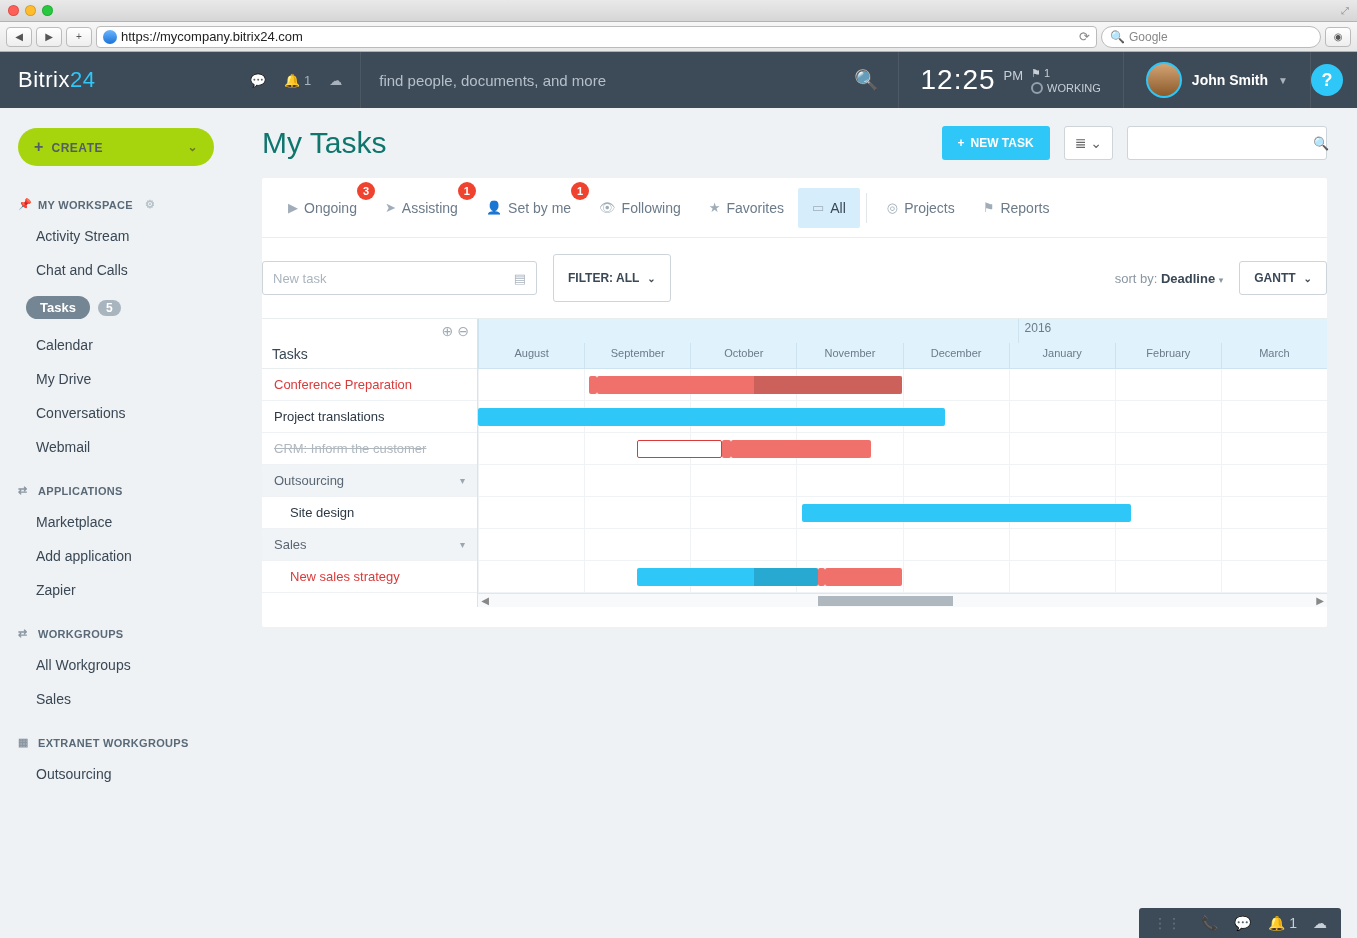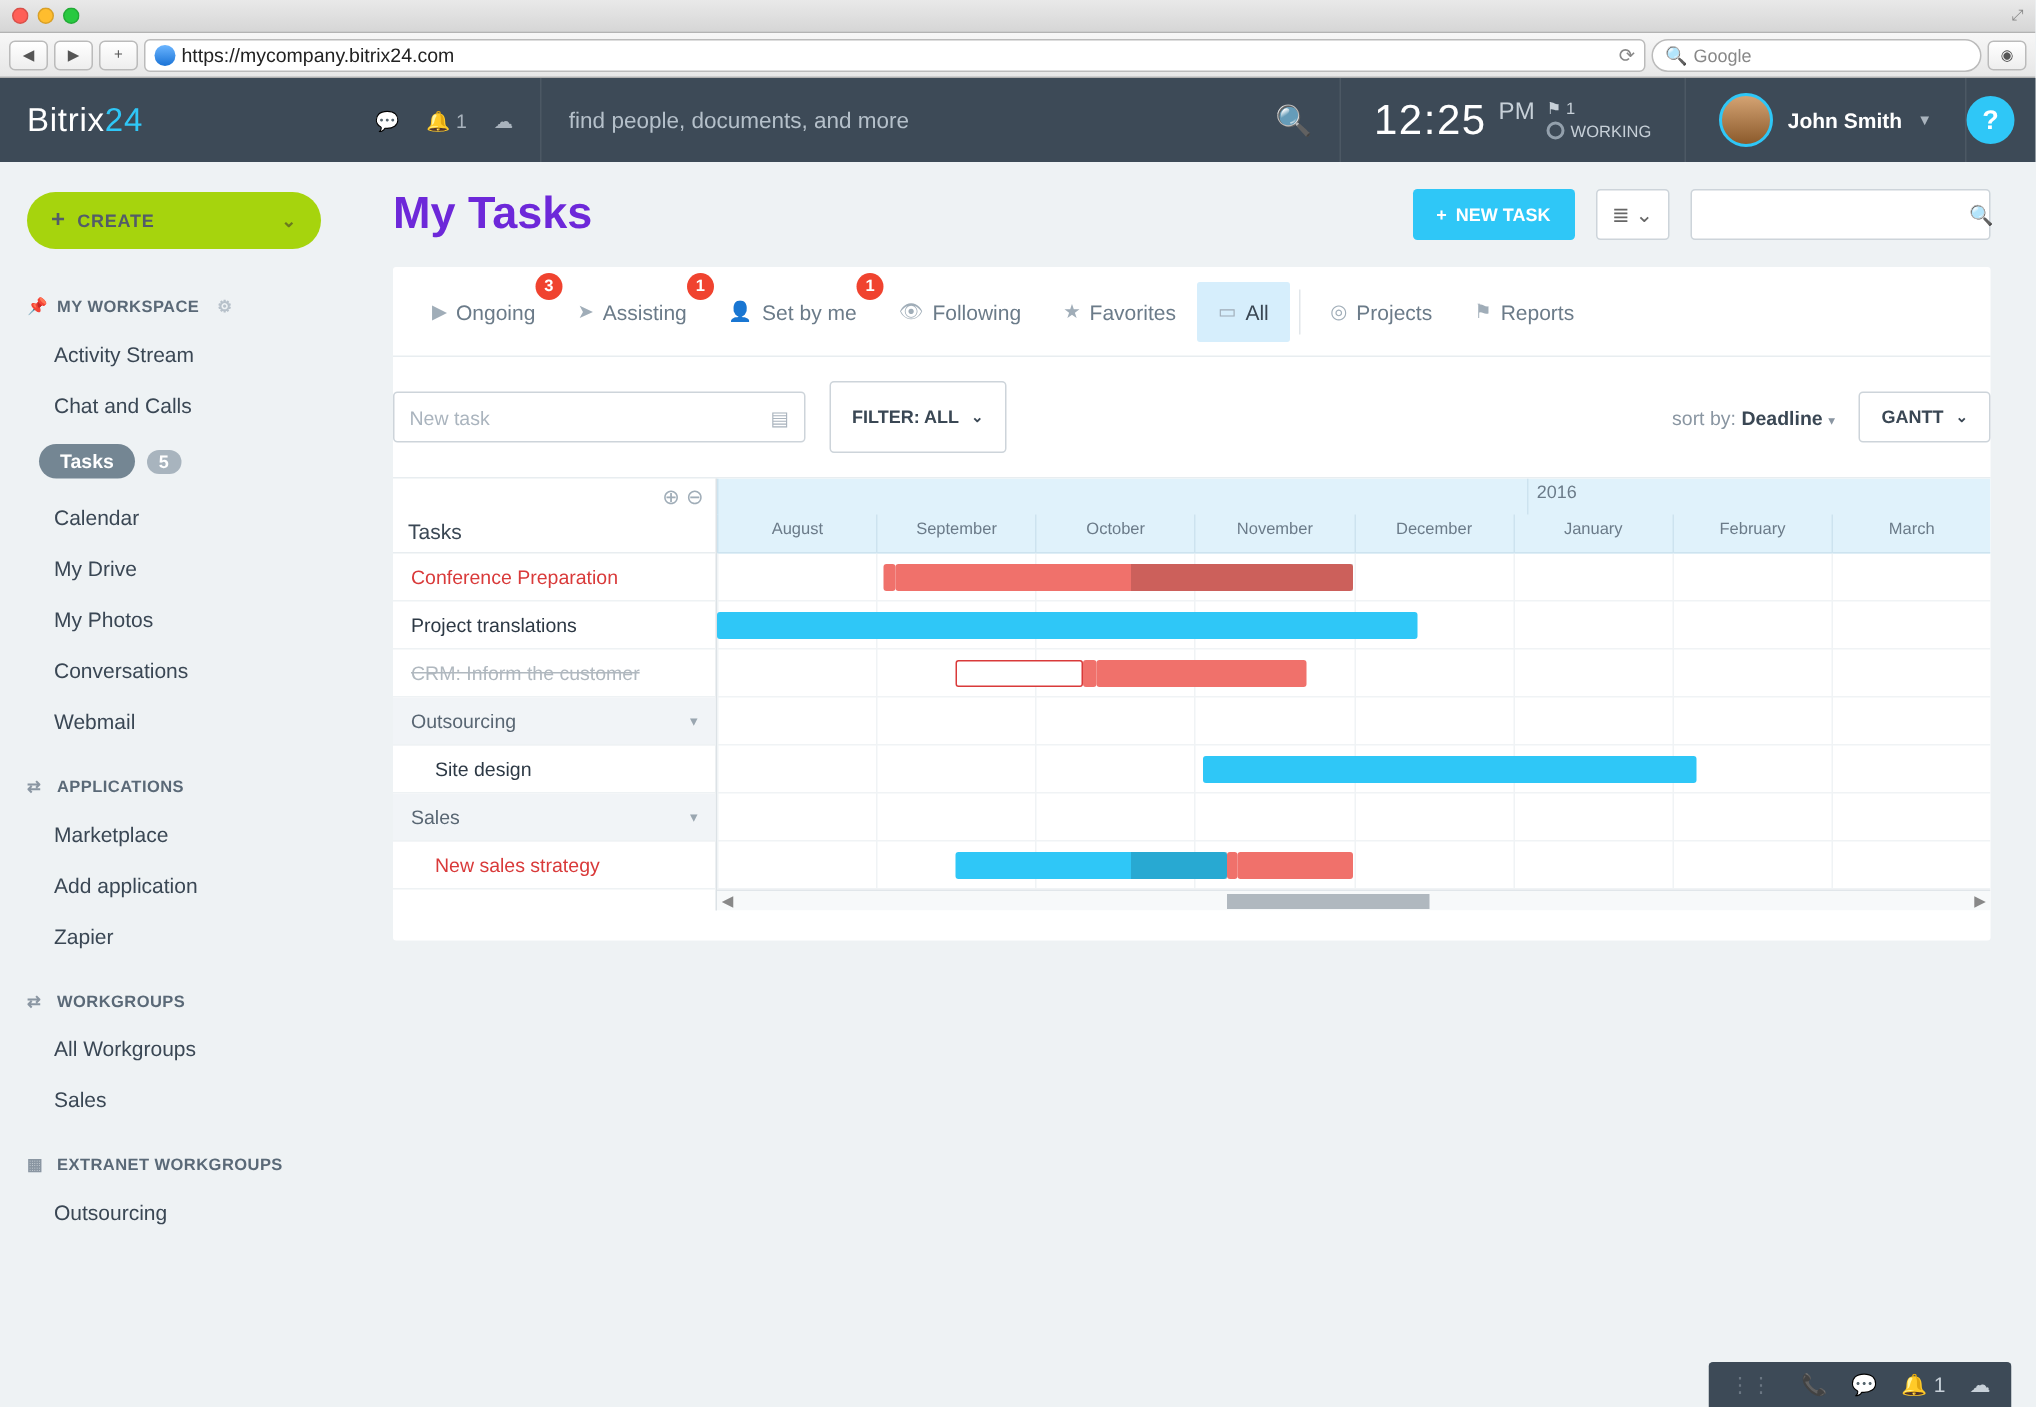--- a/index.html
+++ b/index.html
@@ -27,7 +27,7 @@
 .search-ico { font-size:20px; color:#aab4be;}
 .clock-area { display:flex; align-items:center; gap:8px; padding:0 22px;}
 .clock-time { font-size:28px; font-weight:300; letter-spacing:1px;}
-.clock-pm { font-size:16px; color:#c7d0d8; margin-top:-10px;}
+.clock-pm { font-size:13px; color:#c7d0d8; margin-top:-10px;}
 .clock-status { font-size:11px; color:#c7d0d8; display:flex; flex-direction:column; gap:2px;}
 .status-ring { width:12px; height:12px; border:2px solid #93a0ac; border-radius:50%; display:inline-block; margin-right:4px; vertical-align:-2px;}
 .user-area { display:flex; align-items:center; gap:10px; padding:0 22px;text-align:center;}

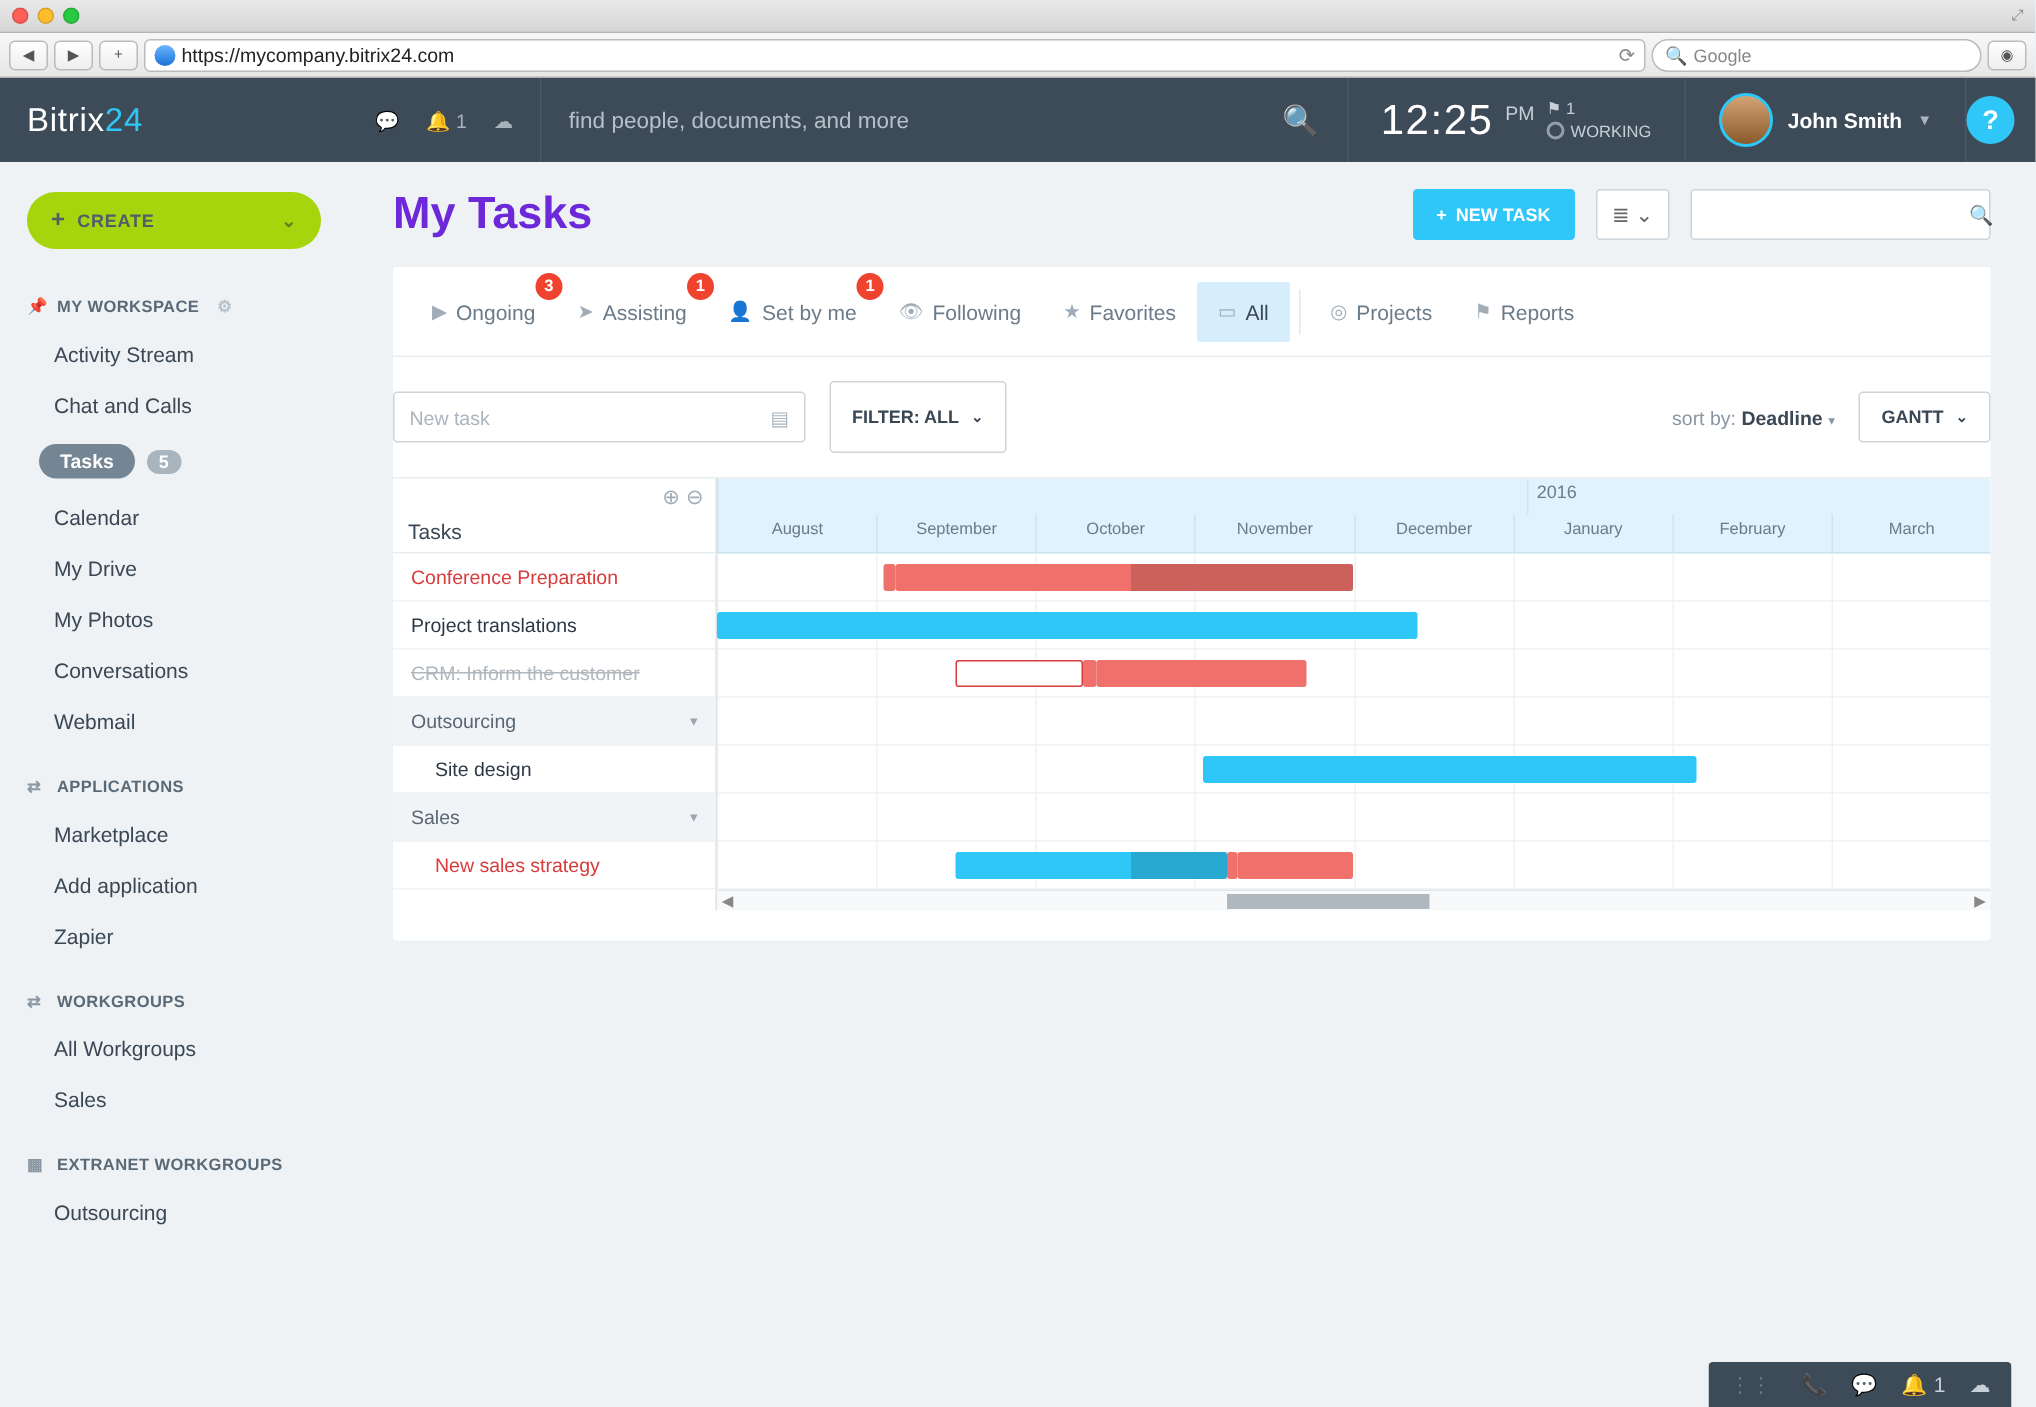--- a/index.html
+++ b/index.html
@@ -46,7 +46,7 @@
 .sb-count { background:#a8b4be; color:#fff; border-radius:10px; padding:1px 8px; font-size:12px; font-weight:600;}
 .main { flex:1; padding-top:56px; height:100%; overflow-y:auto; background:#eef2f4;}
 .page-head { display:flex; align-items:center; padding:18px 30px; gap:14px;}
-.page-title { font-size:30px; font-weight:700; color:#6d28d9; flex:1;}
+.page-title { font-size:30px; font-weight:400; color:#0f766e; flex:1;}
 .new-task-btn { background:#2fc7f7; color:#fff; border:none; padding:10px 16px; border-radius:3px; font-size:12px; font-weight:700; display:flex; align-items:center; gap:6px;}
 .sort-btn { background:#fff; border:1px solid #cdd4da; border-radius:3px; padding:8px 10px; font-size:14px; color:#666;}
 .search-box { width:200px; height:34px; background:#fff; border:1px solid #cdd4da; border-radius:3px; display:flex; align-items:center; padding:0 8px;}

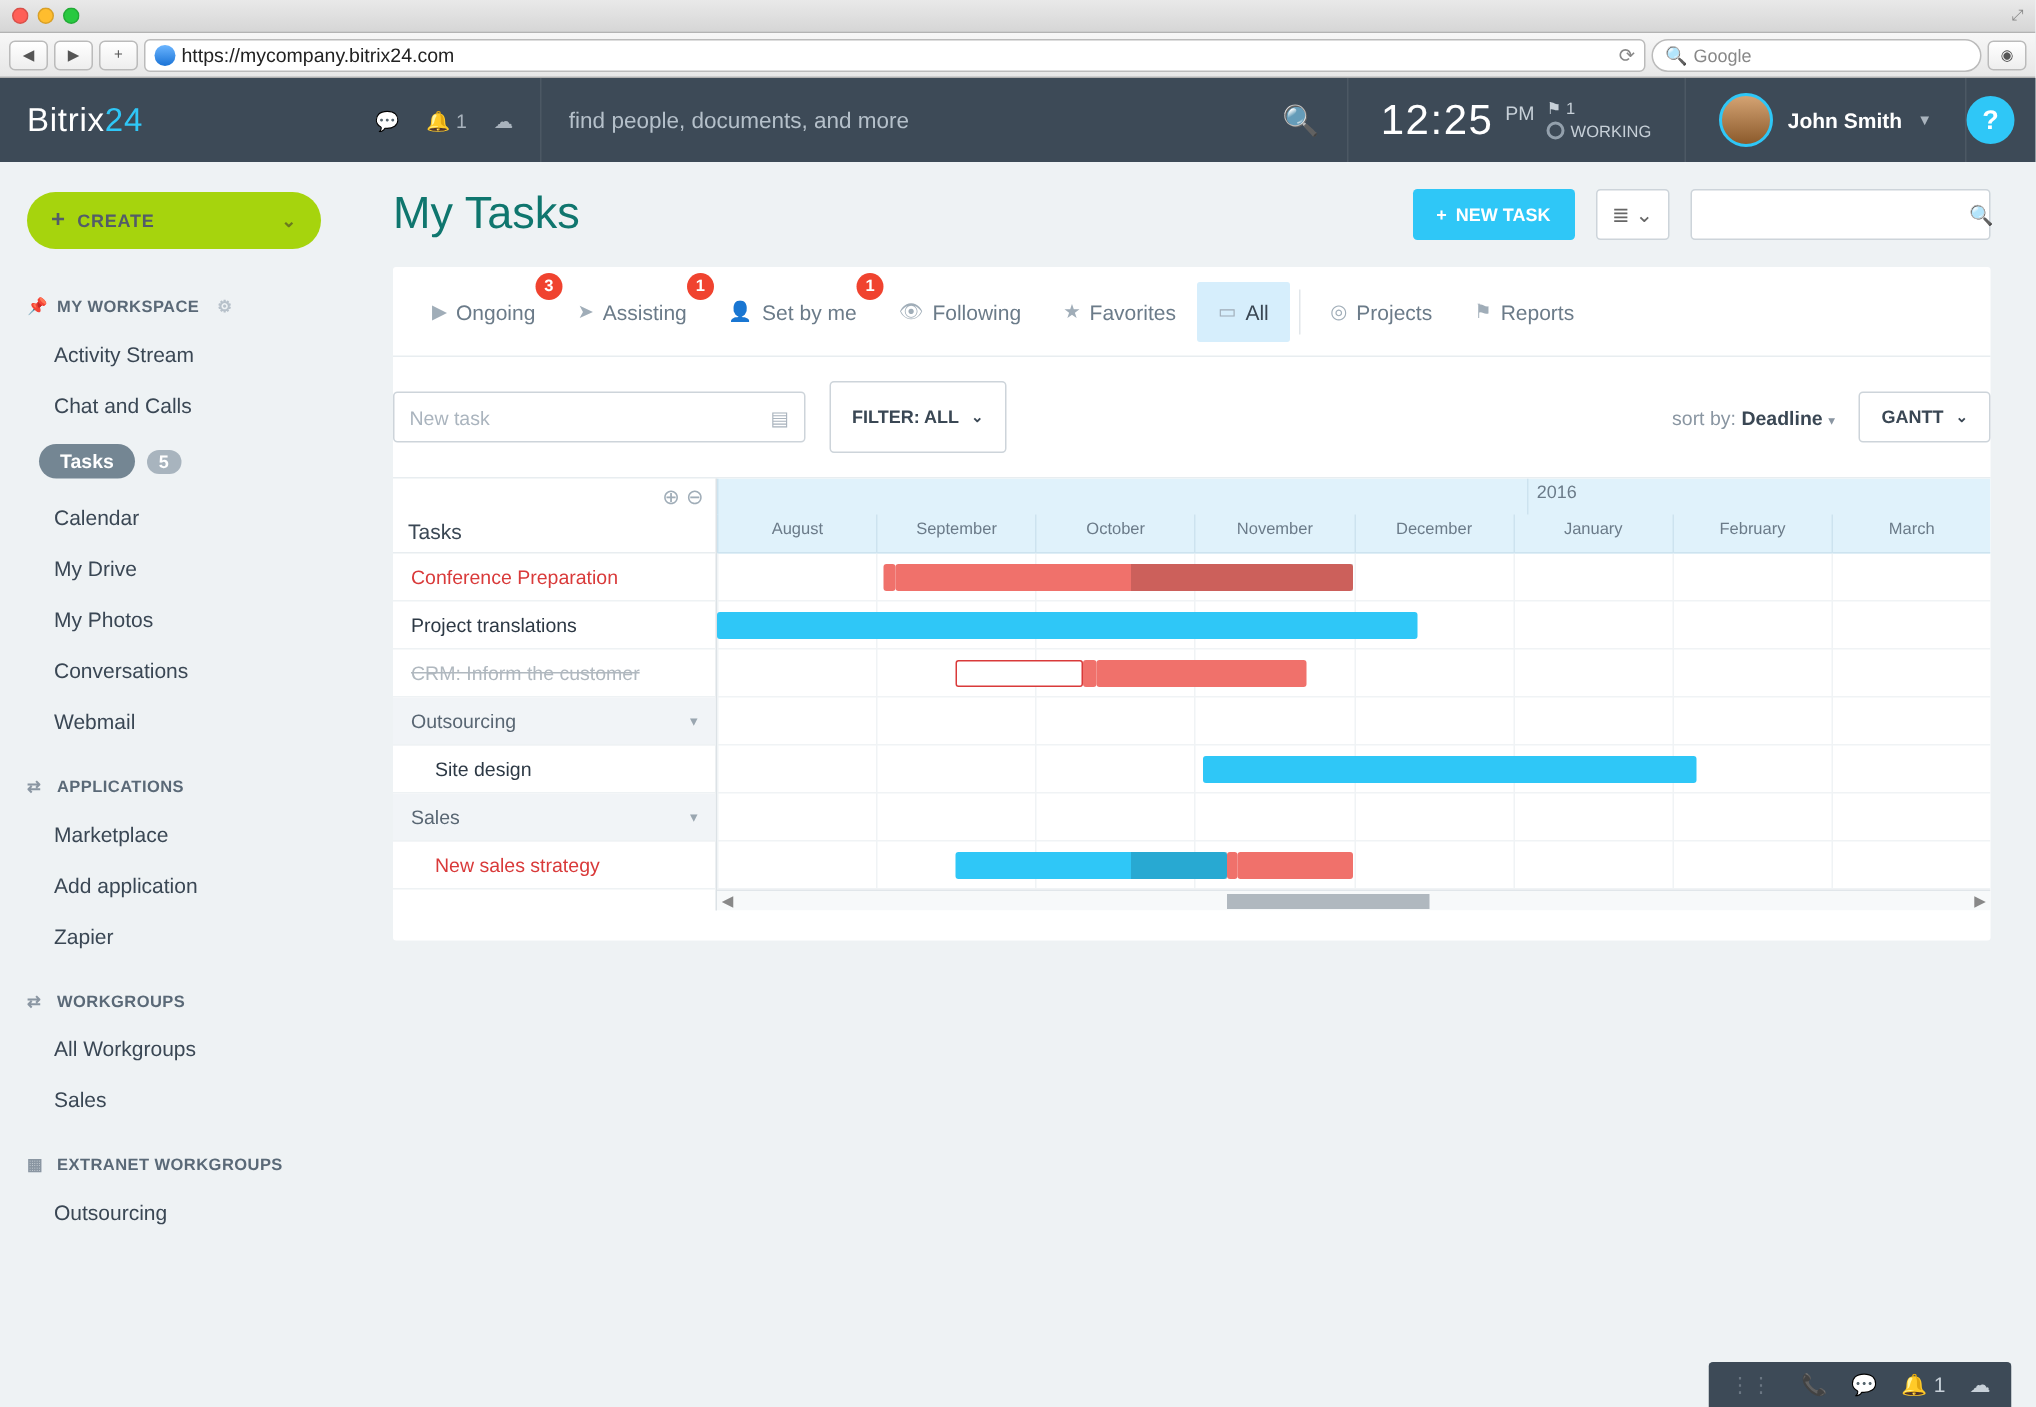--- a/index.html
+++ b/index.html
@@ -177,7 +177,6 @@
           </div>
           <div class="sb-item">Calendar</div>
           <div class="sb-item">My Drive</div>
-          <div class="sb-item">My Photos</div>
           <div class="sb-item">Conversations</div>
           <div class="sb-item">Webmail</div>
         </div>

